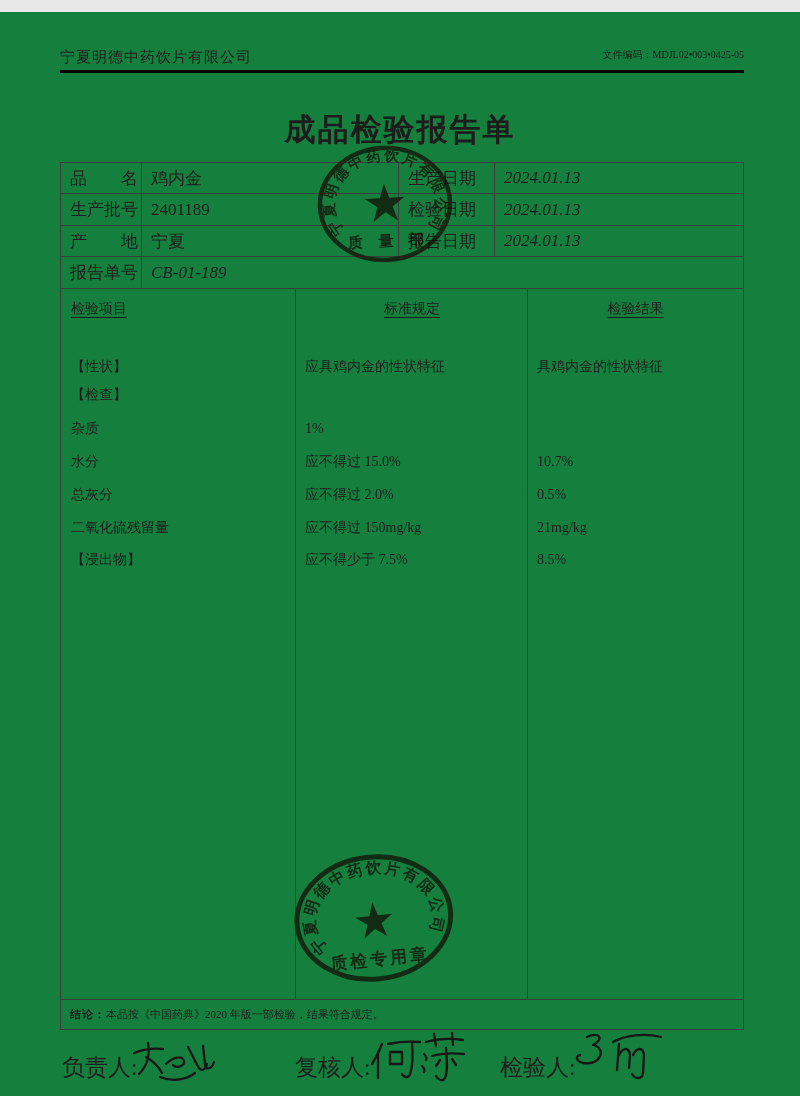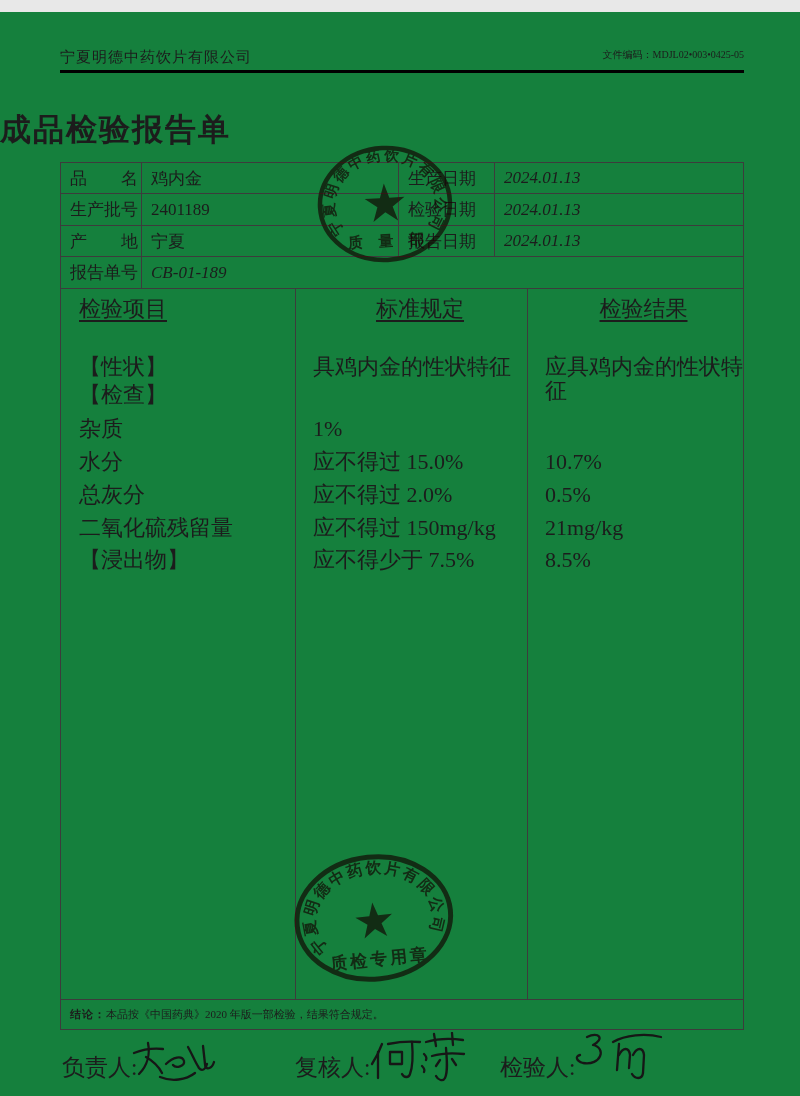--- a/index.html
+++ b/index.html
@@ -13,7 +13,7 @@
   .hdr-code{position:absolute;right:56px;top:36px;font-size:10px;}
   .hdr-rule{position:absolute;left:60px;top:58px;width:684px;height:3px;background:#000;}
   
-  .title{position:absolute;left:0;top:97px;width:800px;
+  .title{position:absolute;left:0;top:97px;width:800px;text-align:center;
          font-size:31px;font-weight:bold;letter-spacing:2px;margin:0;}
   
   .info-table{

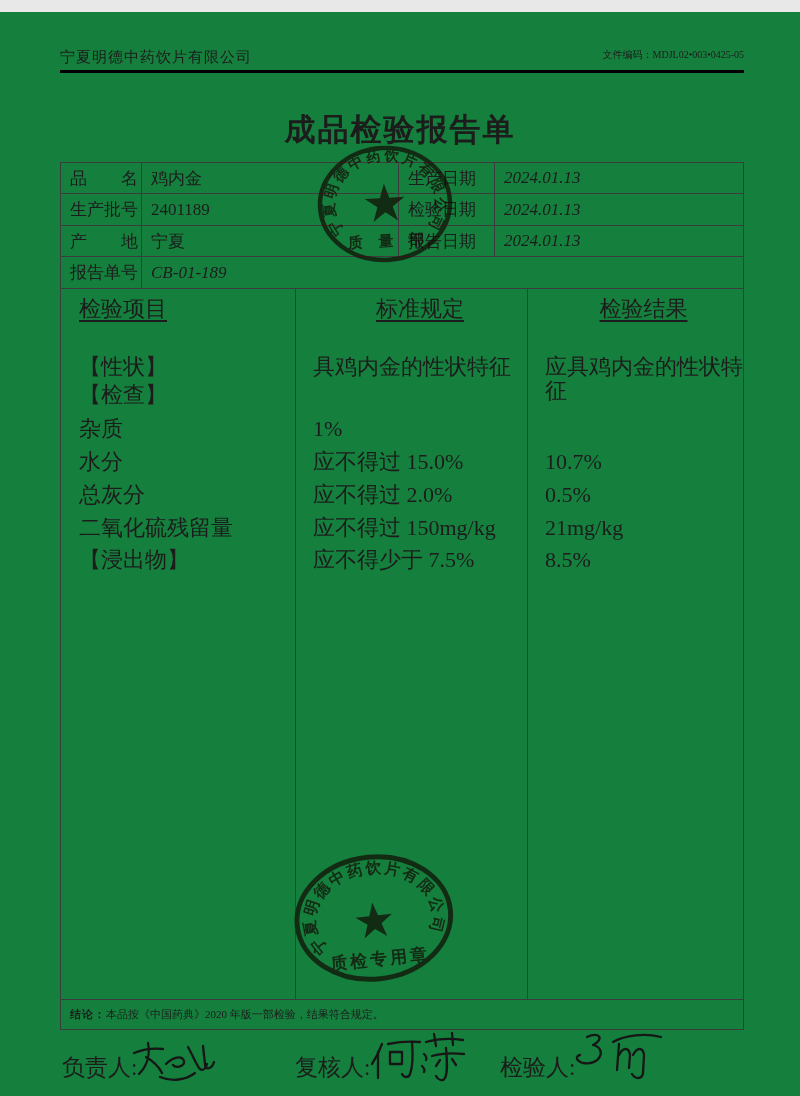--- a/index.html
+++ b/index.html
@@ -34,8 +34,8 @@
   }
   .vline{position:absolute;top:0;bottom:0;width:1px;background:#3c3c3c;}
   .v1{left:234px;} .v2{left:466px;}
-  .mrow{position:absolute;left:8px;width:100%;display:grid;
-        grid-template-columns:235px 232px 215px;font-size:22px;line-height:24px;}
+  .mrow{position:absolute;left:0;width:100%;display:grid;
+        grid-template-columns:235px 232px 215px;font-size:14px;line-height:24px;}
   .mcell{padding-left:10px;box-sizing:border-box;}
   .mcell.c2,.mcell.c3{padding-left:9px;}
   .mhead{top:8px;}

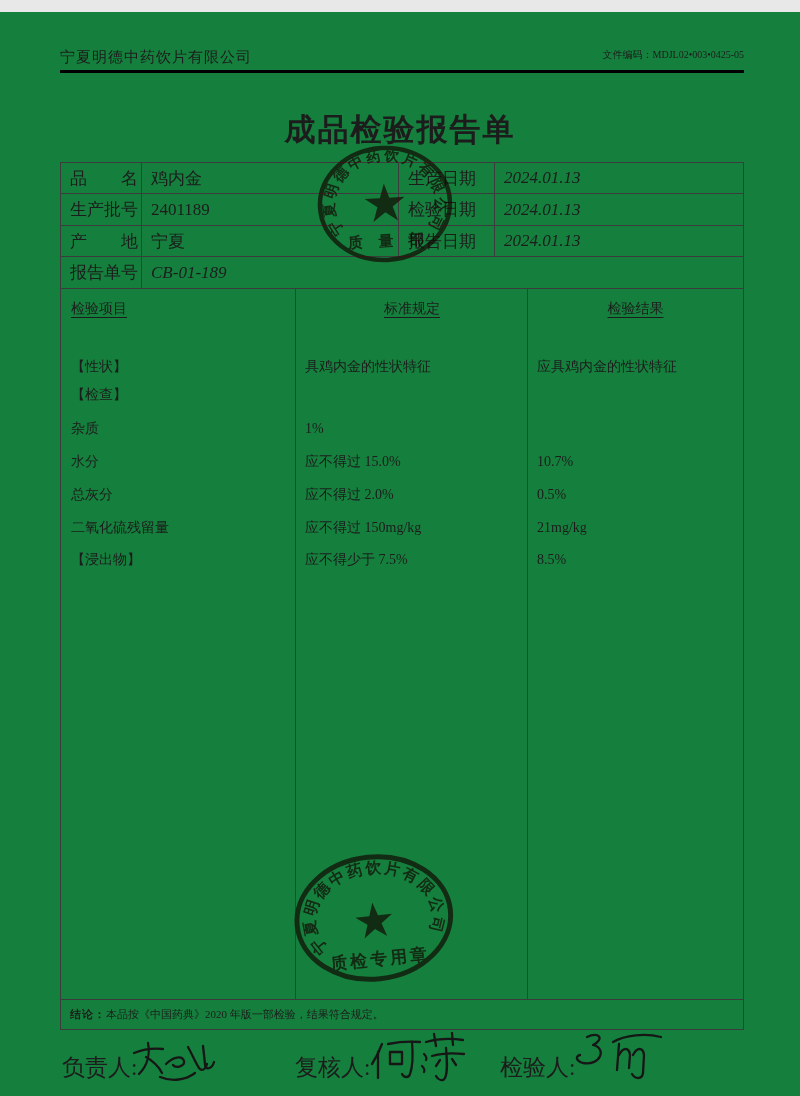--- a/index.html
+++ b/index.html
@@ -105,8 +105,8 @@
 
     <div class="mrow" style="top:66px">
       <div class="mcell c1">【性状】</div>
+      <div class="mcell c2">应具鸡内金的性状特征</div>
       <div class="mcell c3">具鸡内金的性状特征</div>
-      <div class="mcell c2">应具鸡内金的性状特征</div>
     </div>
     <div class="mrow" style="top:94px">
       <div class="mcell c1">【检查】</div>

